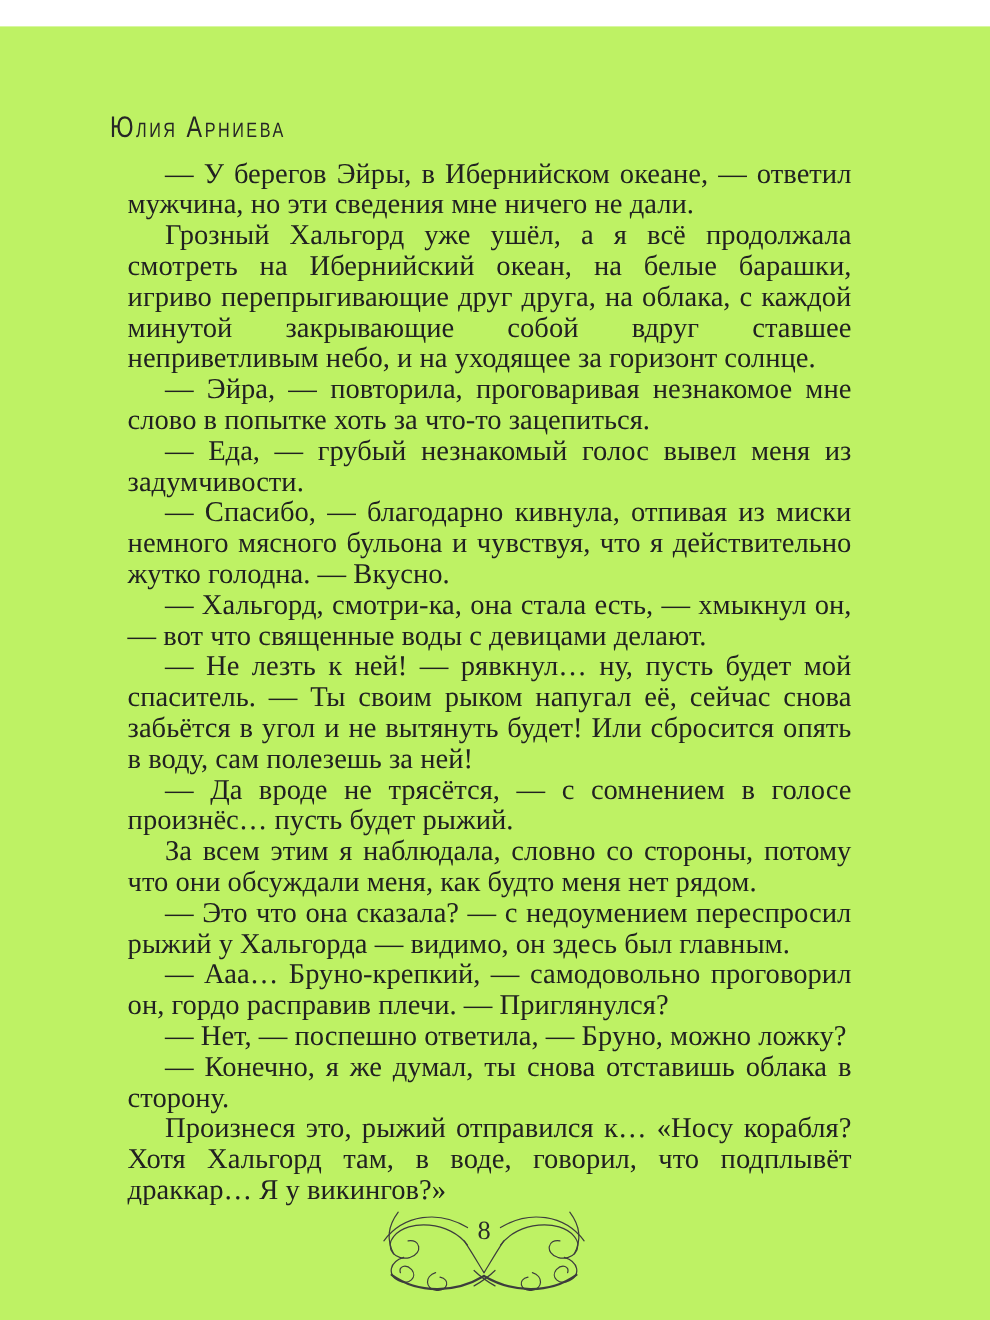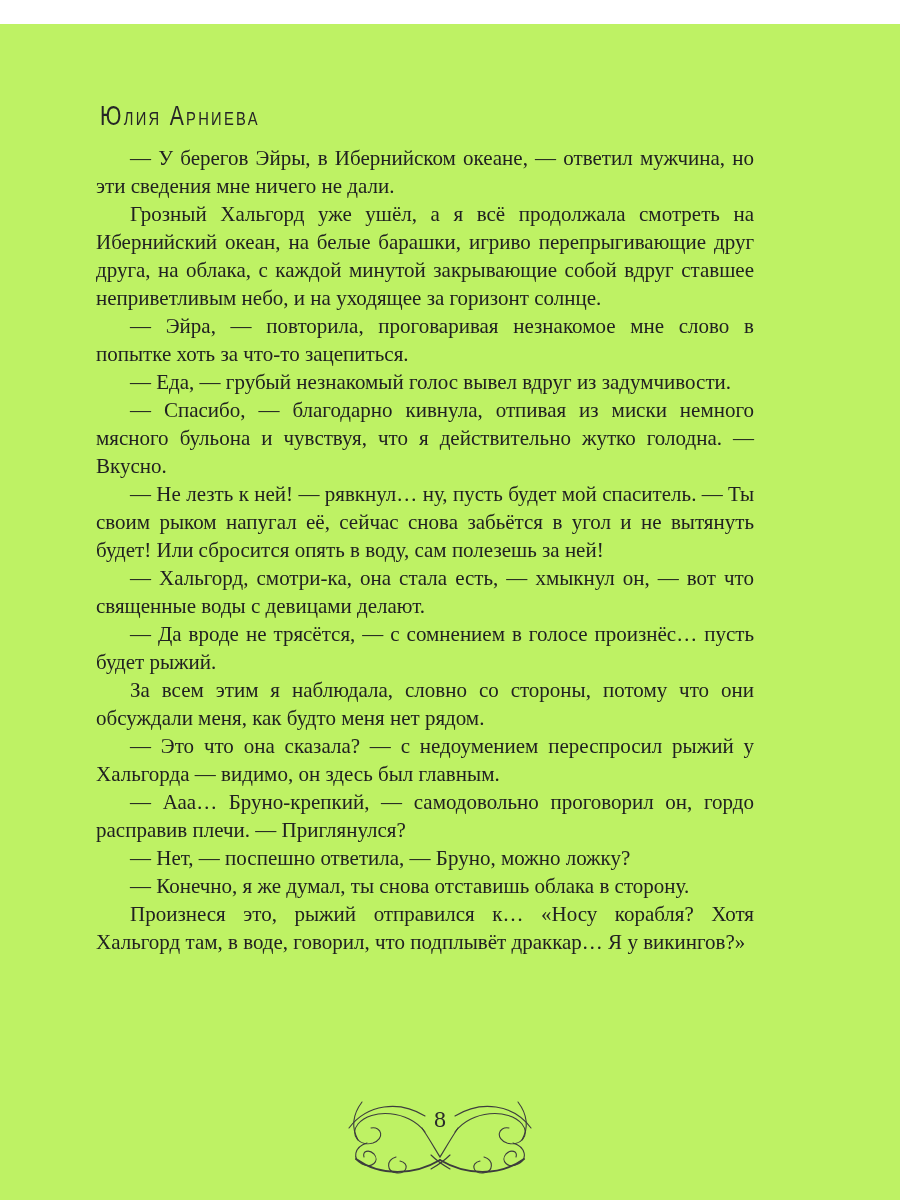--- a/index.html
+++ b/index.html
@@ -32,10 +32,10 @@
   }
   .text {
     position: absolute;
-    left: 96px;
+    left: 116px;
     top: 120px;
     width: 658px;
-    font-size: 21px;
+    font-size: 26px;
     line-height: 28px;
     text-align: justify;
     color: #212121;

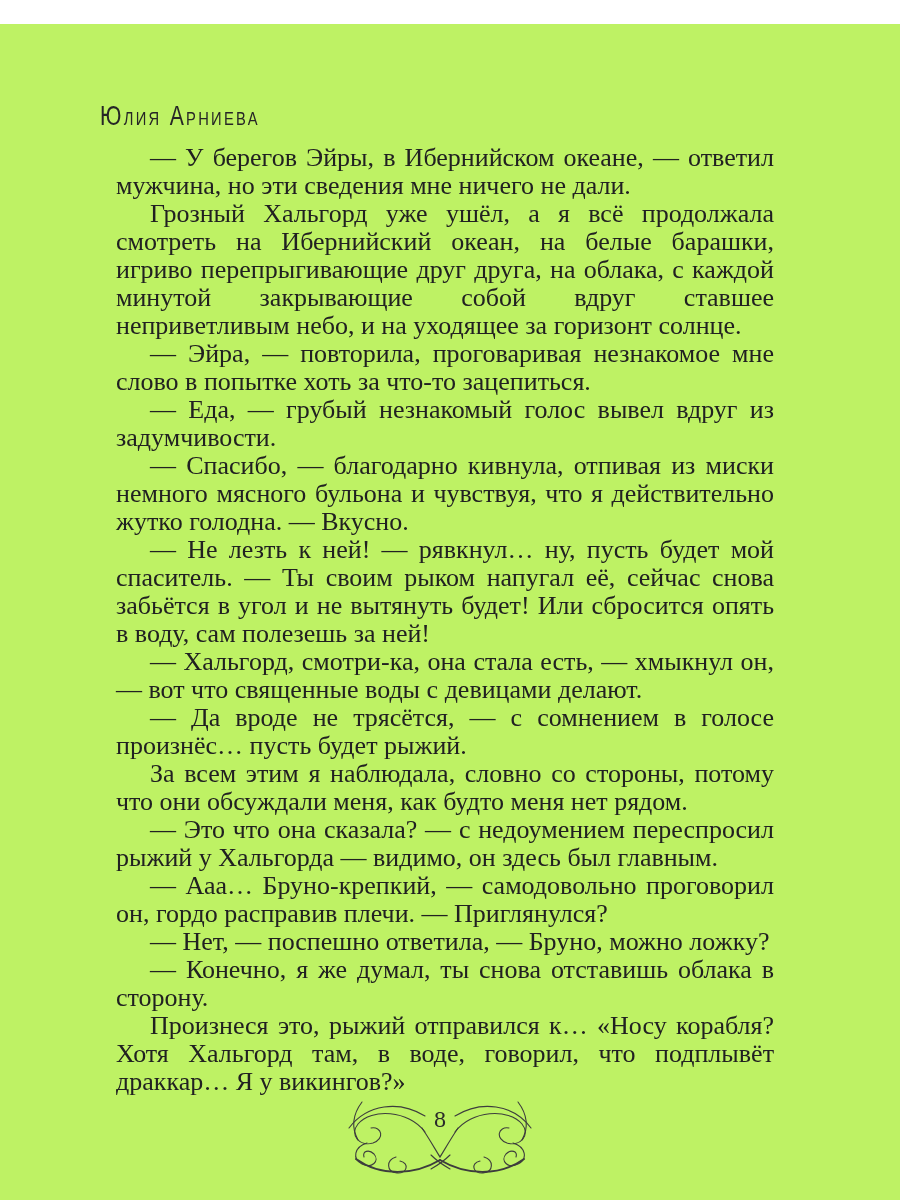--- a/index.html
+++ b/index.html
@@ -83,7 +83,7 @@
       <p lang="ru">— У берегов Эйры, в Ибернийском океане, — ответил мужчина, но эти сведения мне ничего не дали.</p>
       <p lang="ru">Грозный Хальгорд уже ушёл, а я всё продолжала смотреть на Ибернийский океан, на белые барашки, игриво перепрыгивающие друг друга, на облака, с каждой минутой закрывающие собой вдруг ставшее неприветливым небо, и на уходящее за горизонт солнце.</p>
       <p lang="ru">— Эйра, — повторила, проговаривая незнакомое мне слово в попытке хоть за что-то зацепиться.</p>
-      <p lang="ru">— Еда, — грубый незнакомый голос вывел вдруг из задумчивости.</p>
+      <p lang="ru">— Еда, — грубый незнакомый голос вывел меня из задумчивости.</p>
       <p lang="ru">— Спасибо, — благодарно кивнула, отпивая из миски немного мясного бульона и чувствуя, что я действительно жутко голодна. — Вкусно.</p>
       <p lang="ru">— Не лезть к ней! — рявкнул… ну, пусть будет мой спаситель. — Ты своим рыком напугал её, сейчас снова забьётся в угол и не вытянуть будет! Или сбросится опять в воду, сам полезешь за ней!</p>
       <p lang="ru">— Хальгорд, смотри-ка, она стала есть, — хмыкнул он, — вот что священные воды с девицами делают.</p>

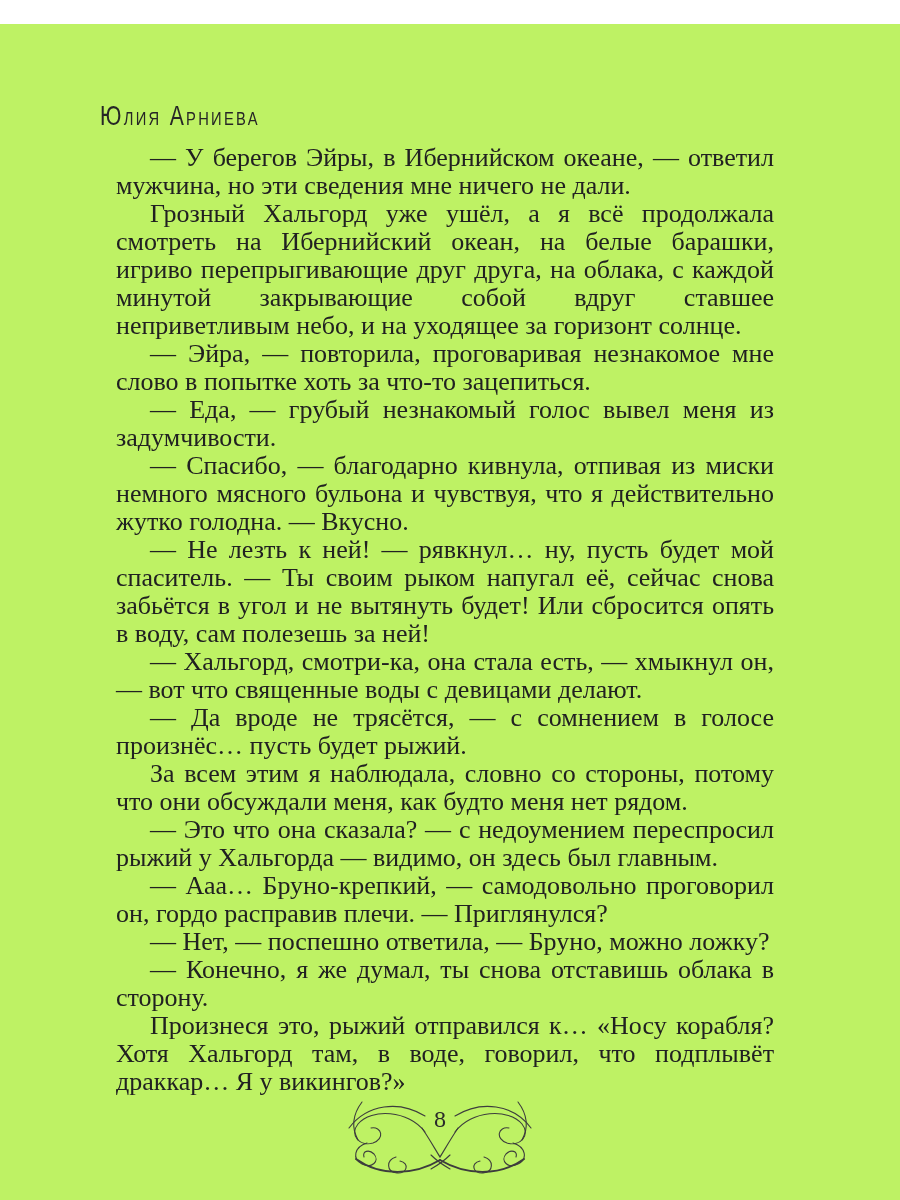--- a/index.html
+++ b/index.html
@@ -85,8 +85,8 @@
       <p lang="ru">— Эйра, — повторила, проговаривая незнакомое мне слово в попытке хоть за что-то зацепиться.</p>
       <p lang="ru">— Еда, — грубый незнакомый голос вывел меня из задумчивости.</p>
       <p lang="ru">— Спасибо, — благодарно кивнула, отпивая из миски немного мясного бульона и чувствуя, что я действительно жутко голодна. — Вкусно.</p>
+      <p lang="ru">— Хальгорд, смотри-ка, она стала есть, — хмыкнул он, — вот что священные воды с девицами делают.</p>
       <p lang="ru">— Не лезть к ней! — рявкнул… ну, пусть будет мой спаситель. — Ты своим рыком напугал её, сейчас снова забьётся в угол и не вытянуть будет! Или сбросится опять в воду, сам полезешь за ней!</p>
-      <p lang="ru">— Хальгорд, смотри-ка, она стала есть, — хмыкнул он, — вот что священные воды с девицами делают.</p>
       <p lang="ru">— Да вроде не трясётся, — с сомнением в голосе произнёс… пусть будет рыжий.</p>
       <p lang="ru">За всем этим я наблюдала, словно со стороны, потому что они обсуждали меня, как будто меня нет рядом.</p>
       <p lang="ru">— Это что она сказала? — с недоумением переспросил рыжий у Хальгорда — видимо, он здесь был главным.</p>

